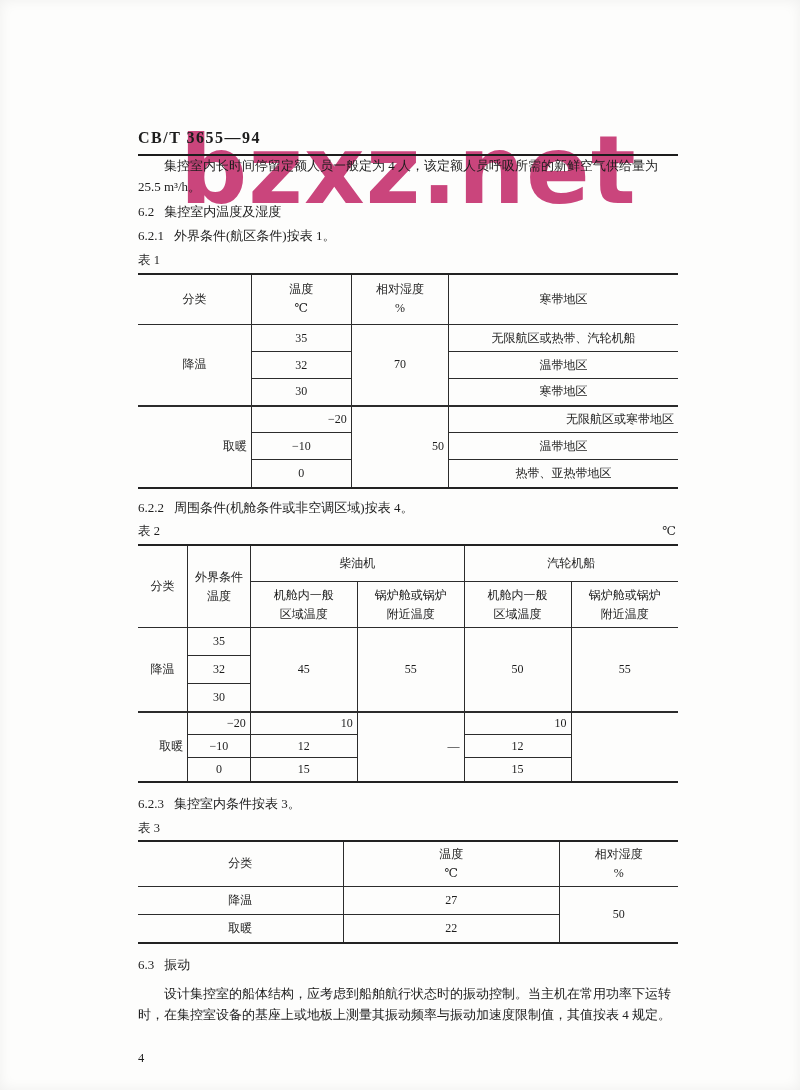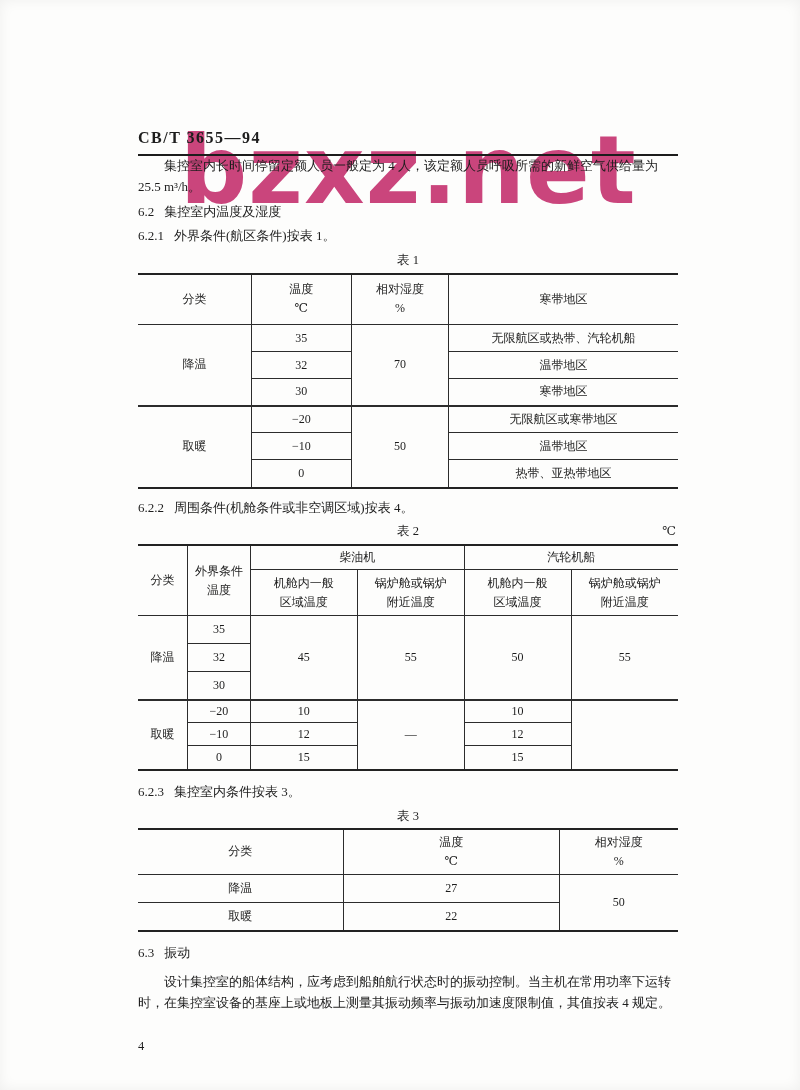--- a/index.html
+++ b/index.html
@@ -55,7 +55,7 @@
   .sect .num { margin-right:10px; }
   .caption-row {
     position:relative;
-    text-align:center;
+    text-align:left;
     margin-top:5px;
     font-size:12.5px;
     line-height:1.4;

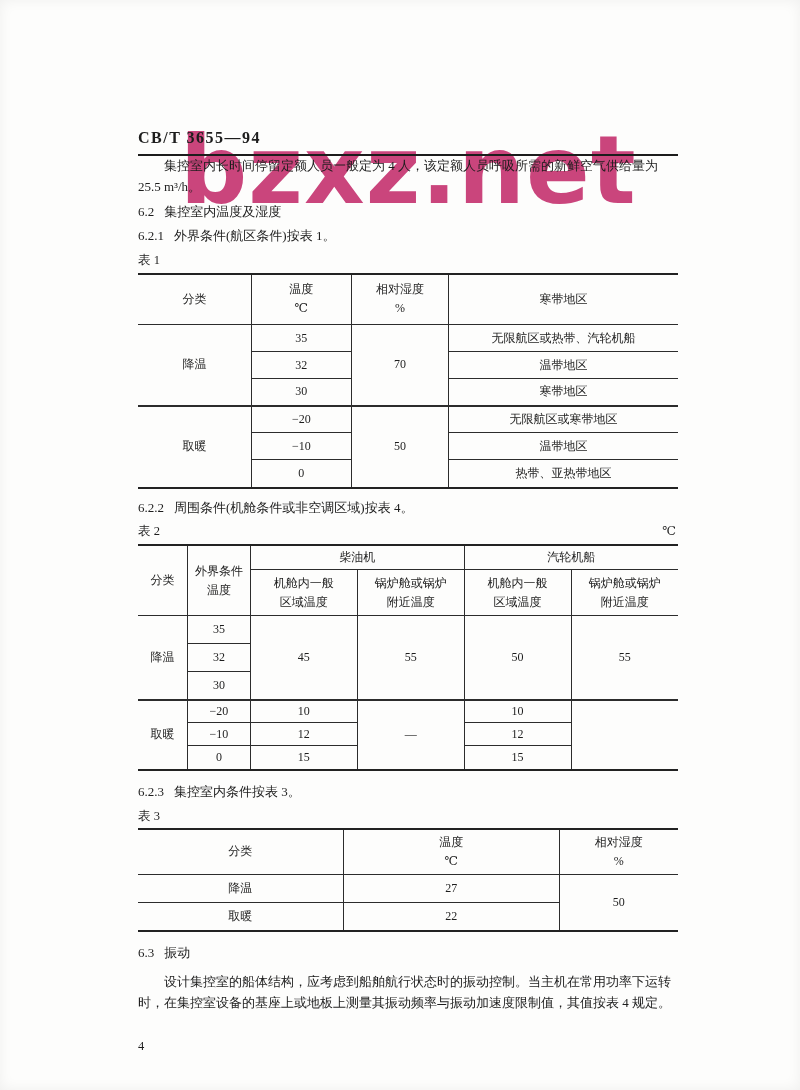--- a/index.html
+++ b/index.html
@@ -91,7 +91,7 @@
   .t2 td.heat { height:23px; }
   .t3 thead th { height:44px; }
   .t3 td { height:28px; }
-  tr.group-sep td { border-top:2px solid #2c2c2c; }
+  tr.group-sep td { border-top:2px solid #2c2c2c;text-align:right; }
 
   .page-number {
     margin-top:22px;

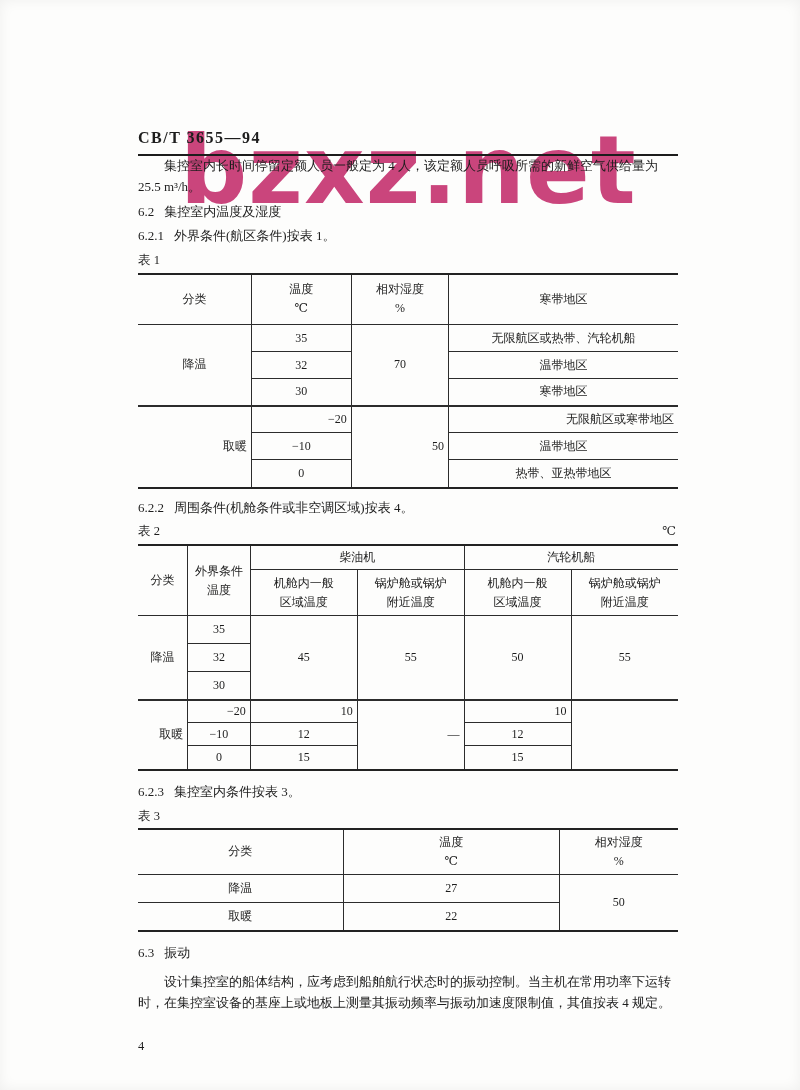--- a/index.html
+++ b/index.html
@@ -85,7 +85,7 @@
   .pre { white-space:pre-line; }
   .t1 thead th { height:50px; }
   .t1 td { height:27px; }
-  .t2 .group-hd th { height:24px; }
+  .t2 .group-hd th { height:36px; }
   .t2 .sub-hd th { height:46px; }
   .t2 td.cool { height:28px; }
   .t2 td.heat { height:23px; }

